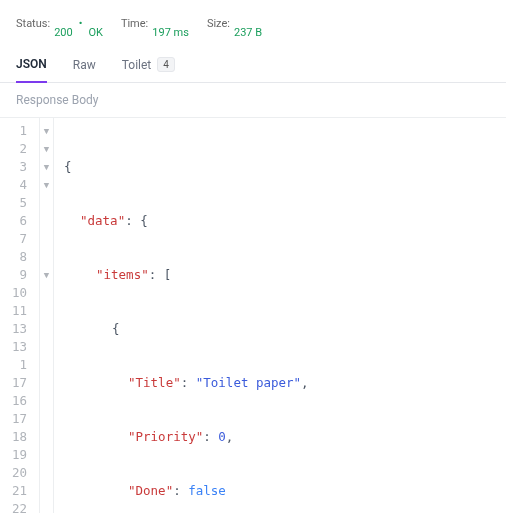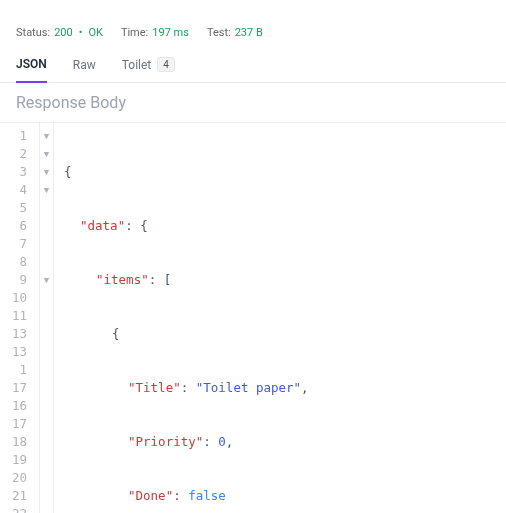--- a/index.html
+++ b/index.html
@@ -19,7 +19,7 @@
     padding: 8px 16px 8px 16px;
     font-size: 11px;
   }
-  .status-bar .group { display: flex; align-items: flex-end; gap: 4px; }
+  .status-bar .group { display: flex; align-items: center; gap: 4px; }
   .status-bar .label { color: #666; }
   .status-bar .val { color: #1a9e5c; font-weight: 400; margin-top: 18px; }
   .dot { color: #1a9e5c; display: inline-block; padding: 0 2px; }

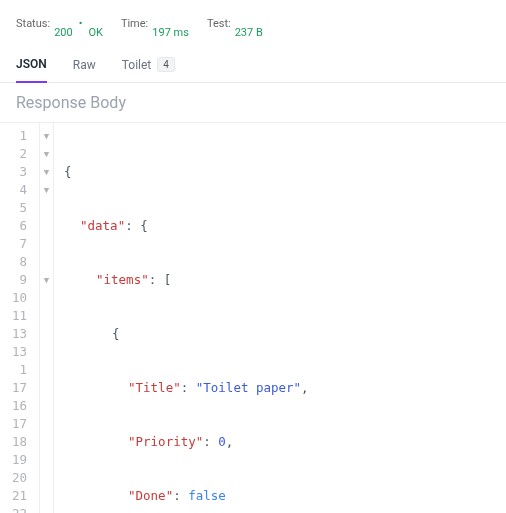--- a/index.html
+++ b/index.html
@@ -115,7 +115,7 @@
     <span class="val">197 ms</span>
   </div>
   <div class="group">
-    <span class="label">Test:</span>
+    <span class="label">Size:</span>
     <span class="val">237 B</span>
   </div>
 </div>

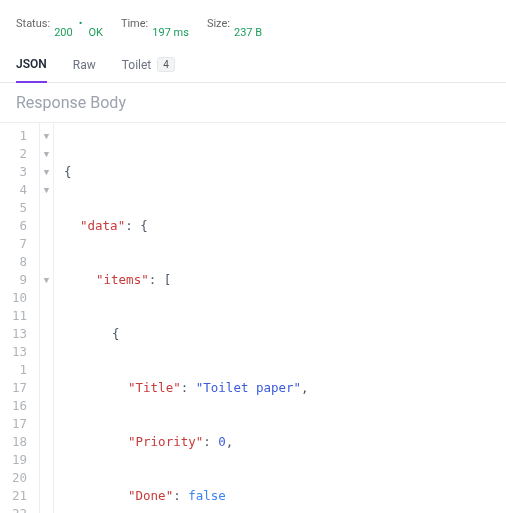--- a/index.html
+++ b/index.html
@@ -56,7 +56,7 @@
   .section-label {
     padding: 10px 16px;
     color: #9ca3af;
-    font-size: 16px;
+    font-size: 12px;
   }
   .code-area {
     border-top: 1px solid #eceef0;

